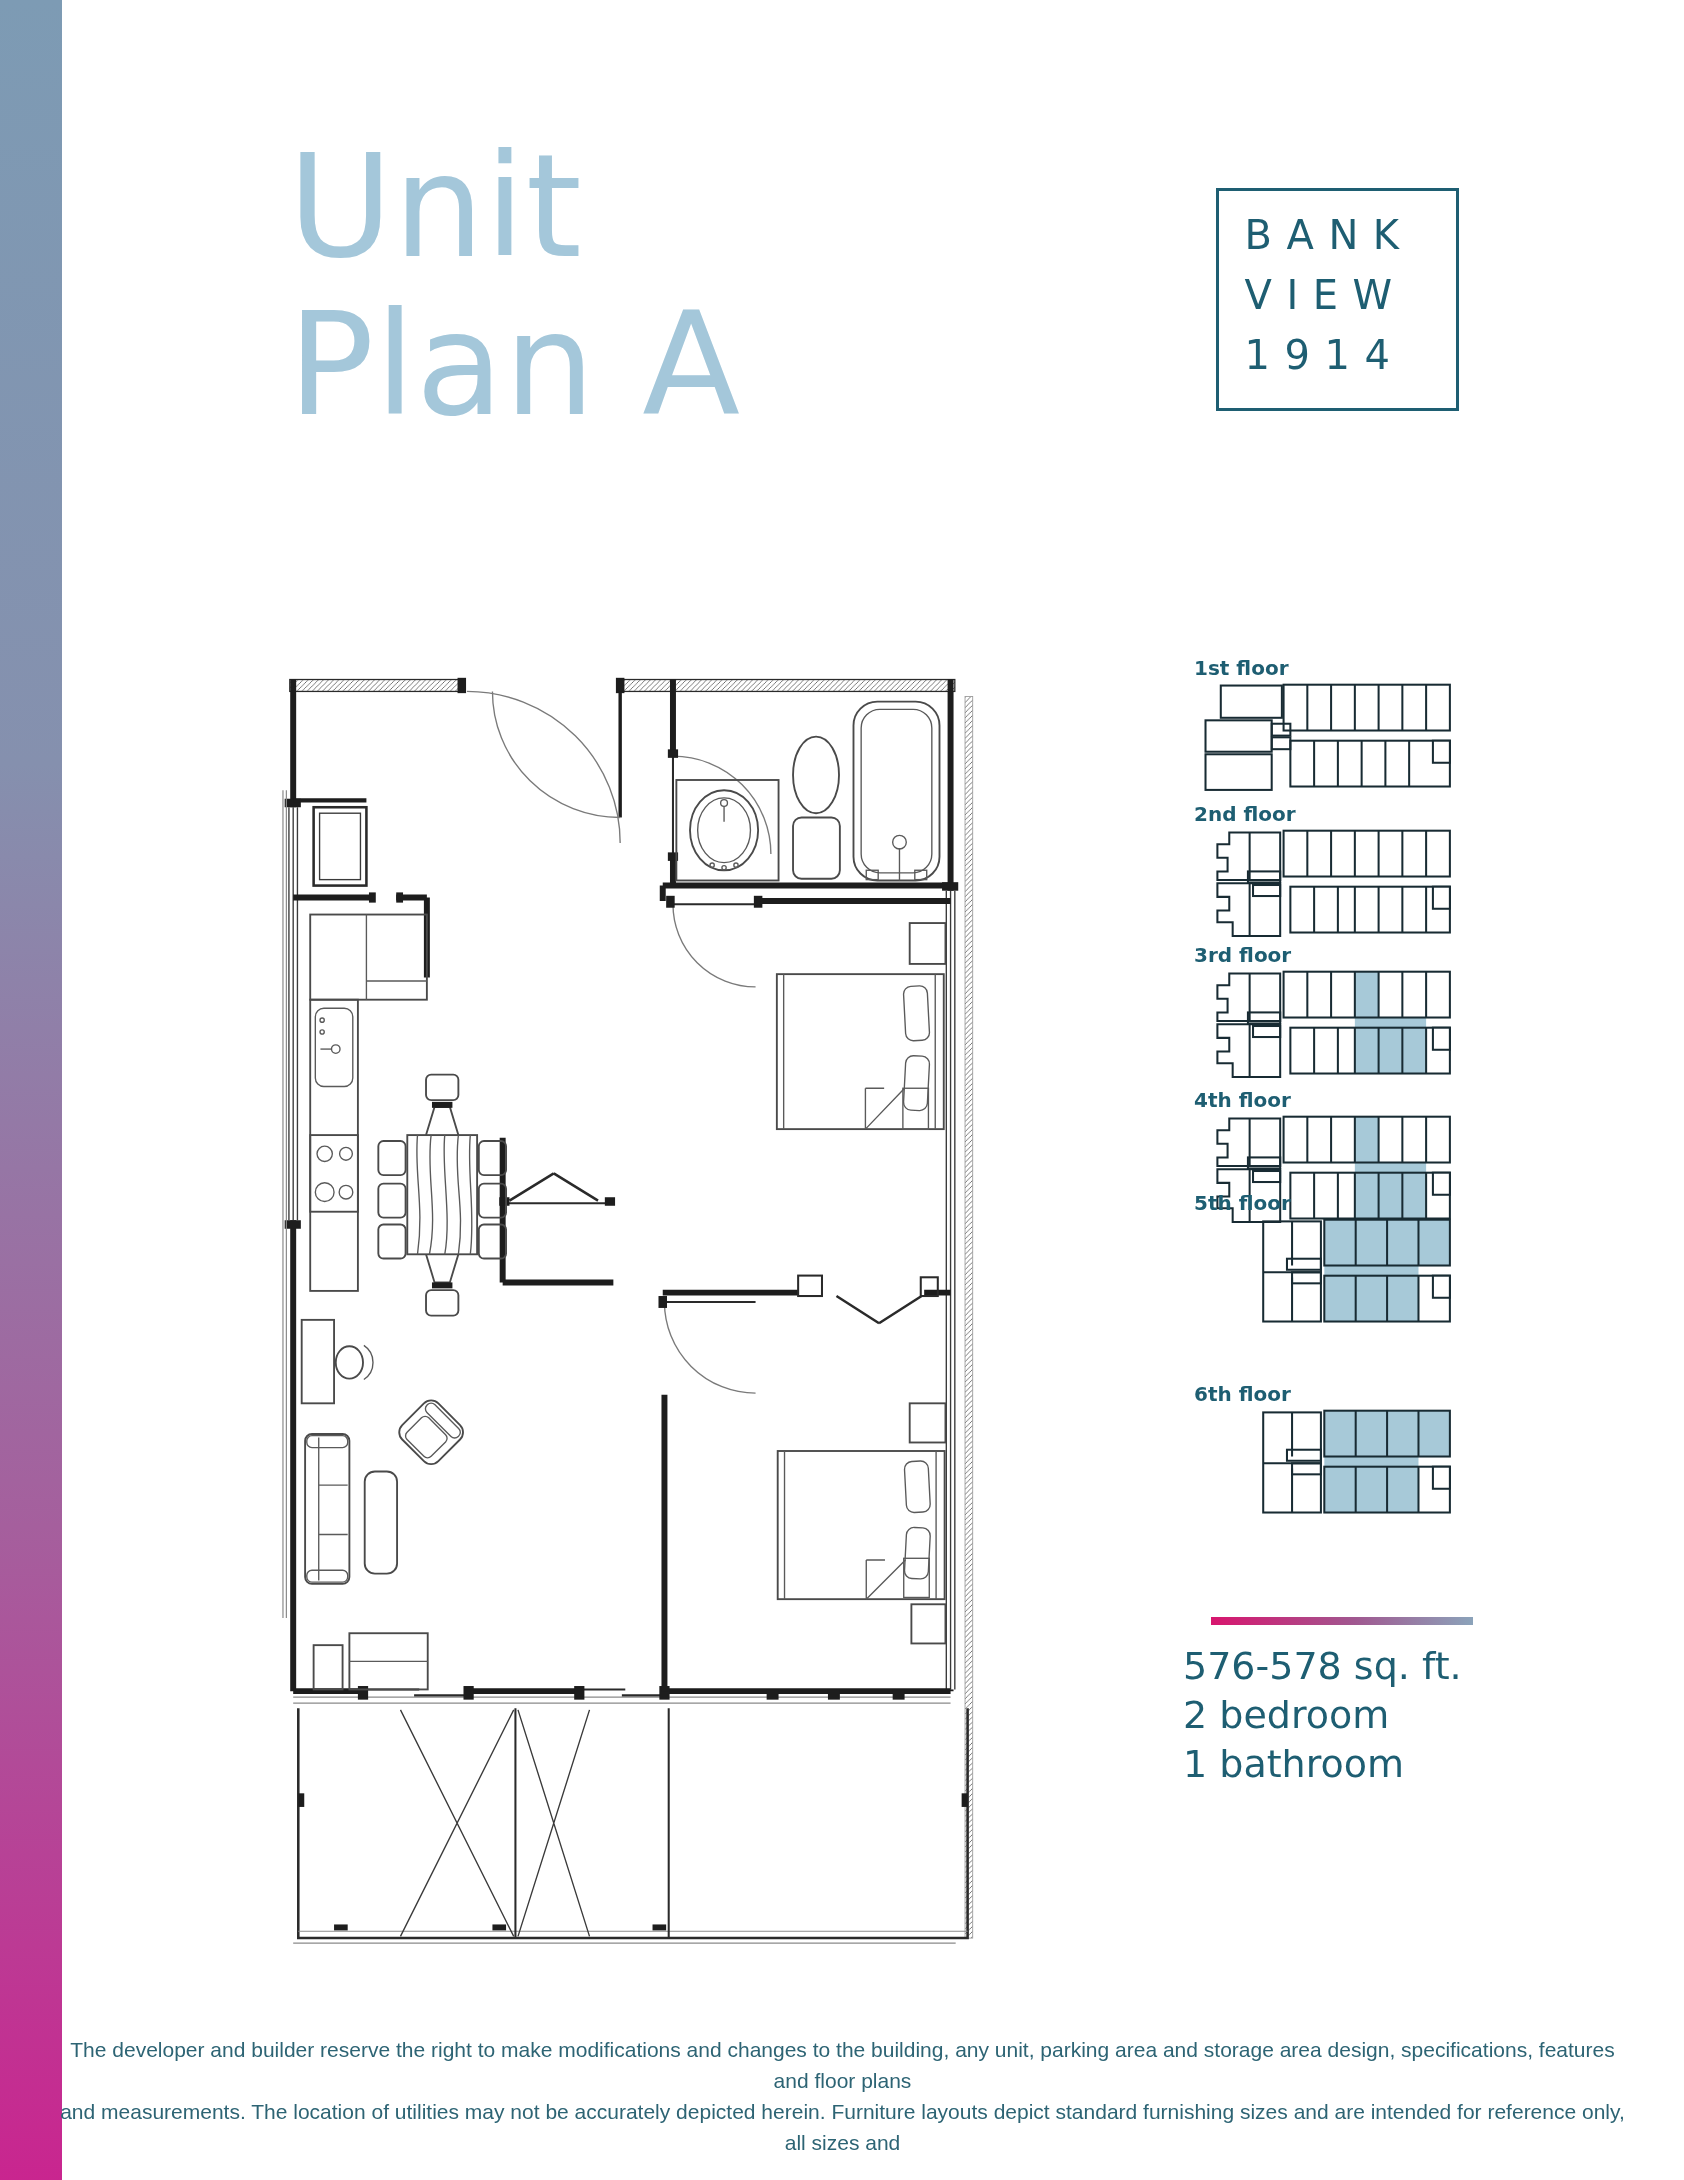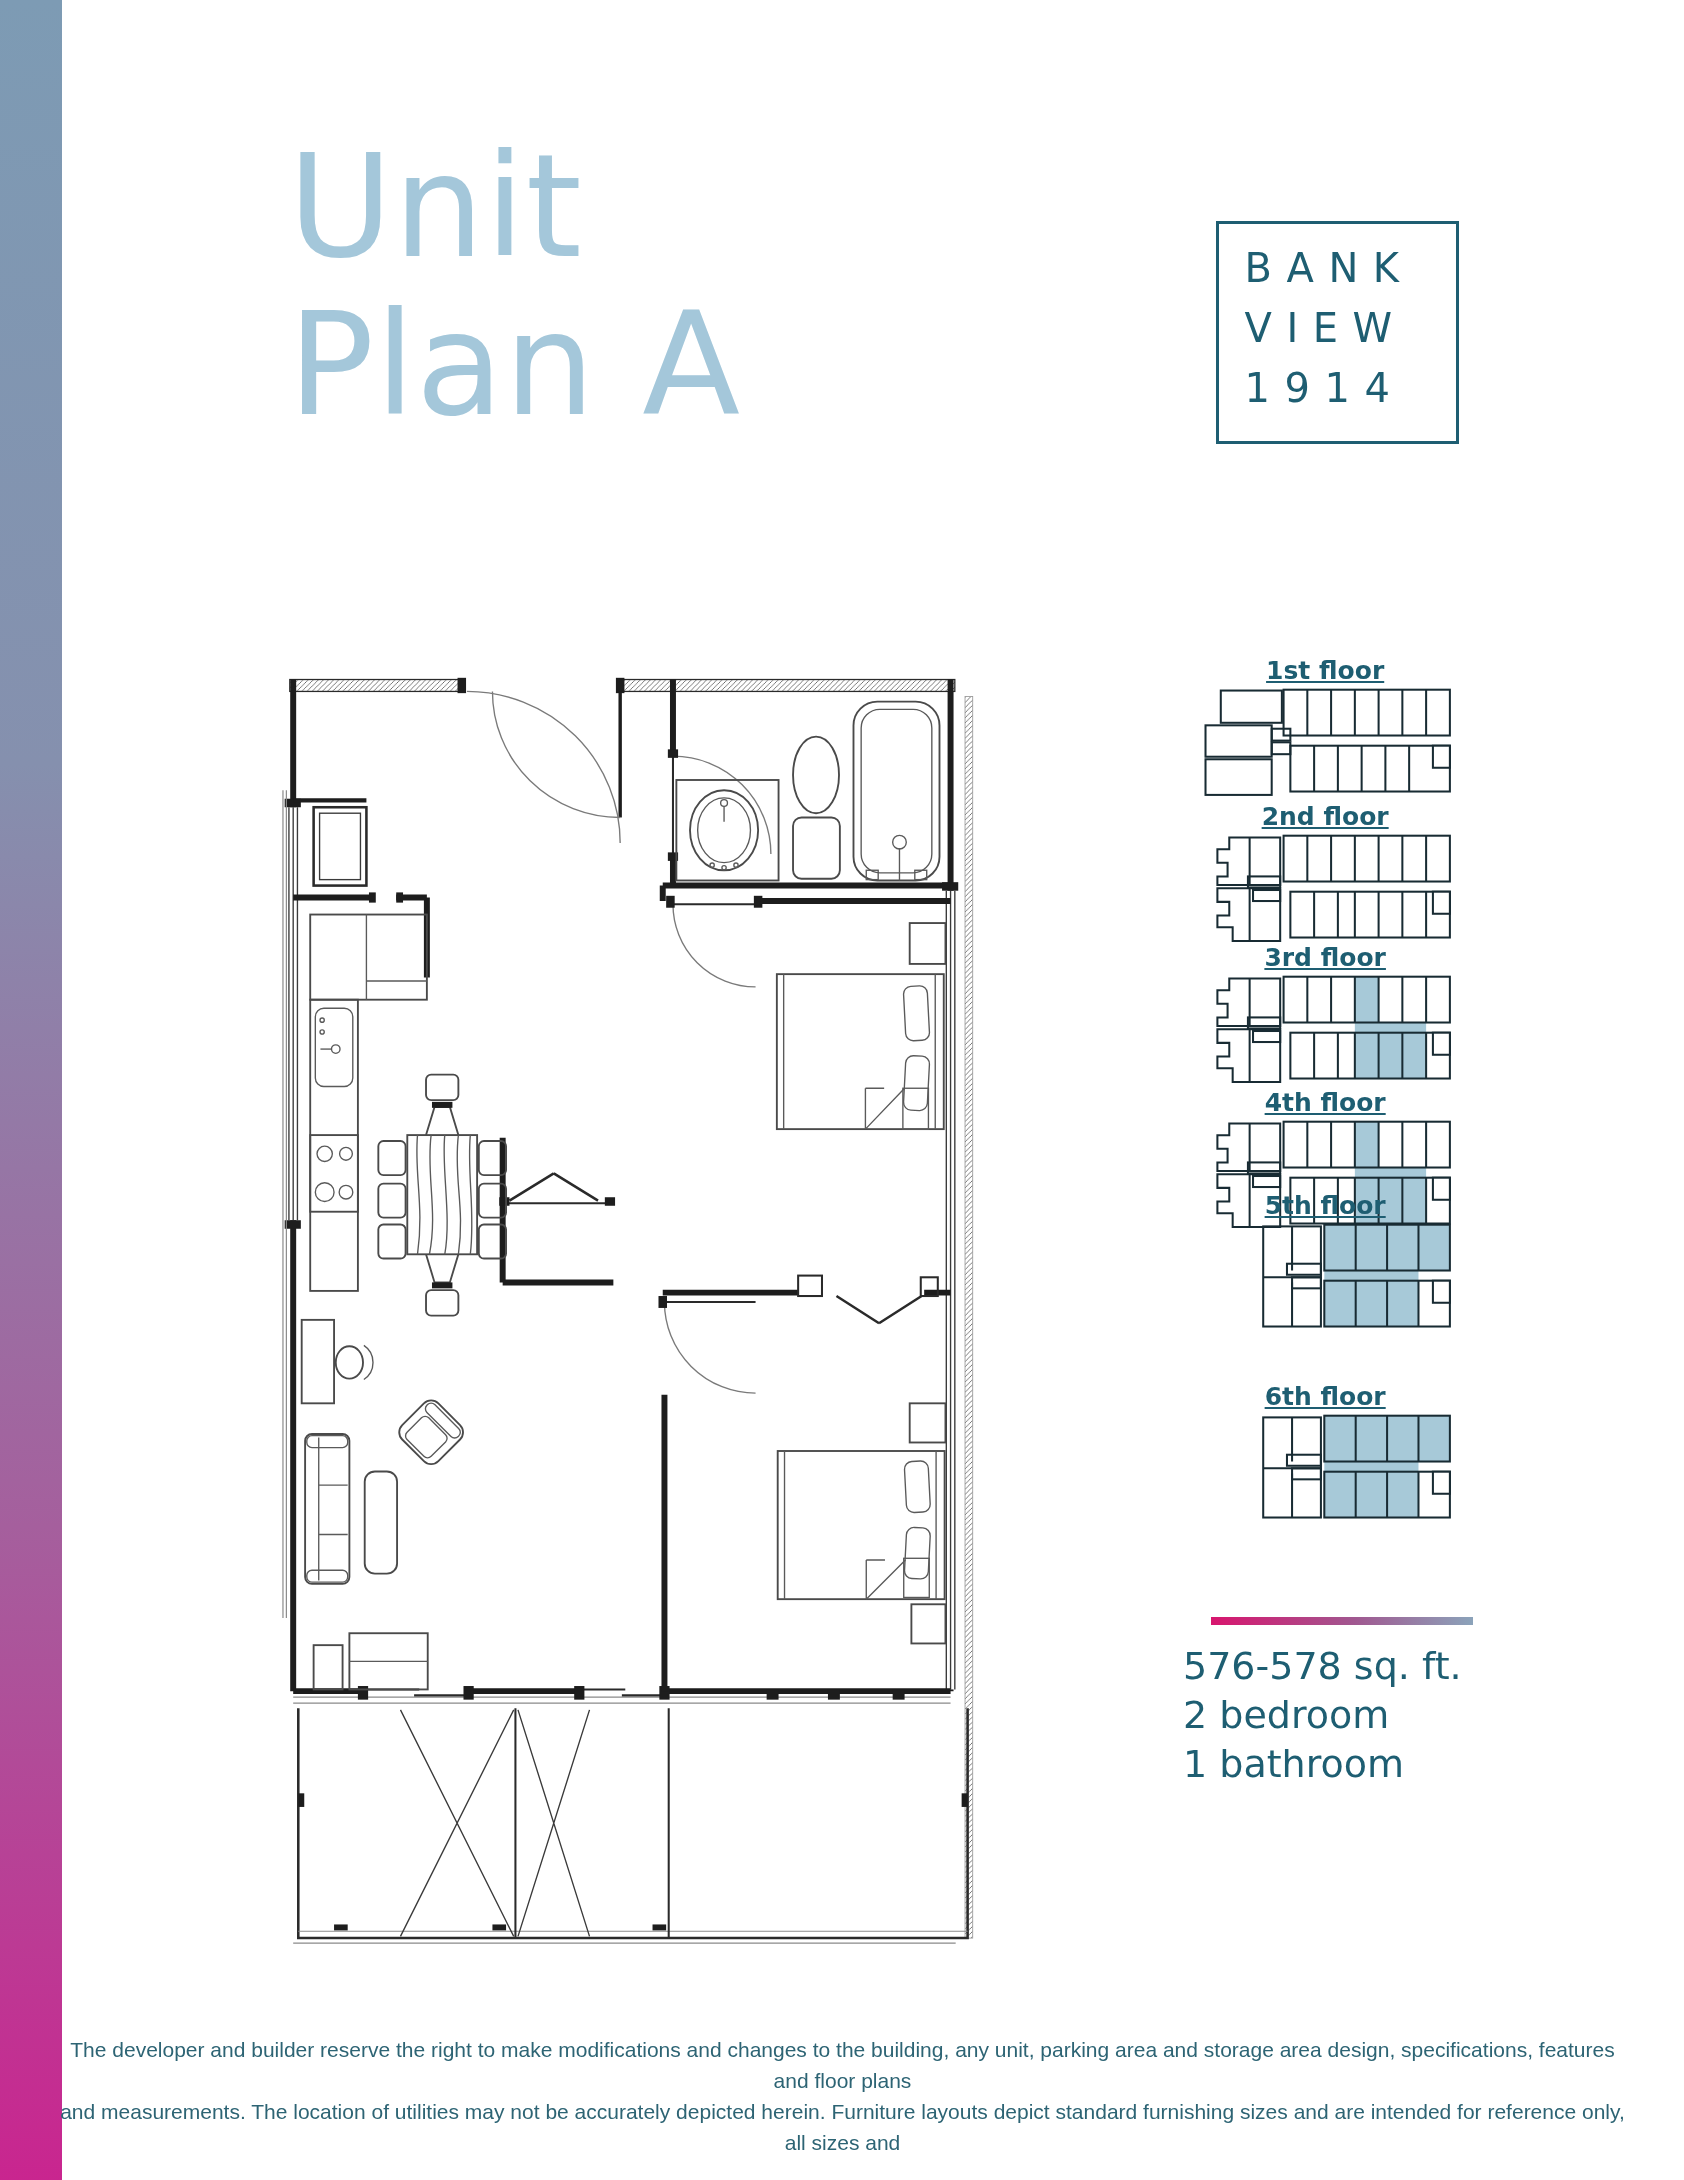--- a/index.html
+++ b/index.html
@@ -10,7 +10,7 @@
   .title{position:absolute;left:288px;top:128px;color:var(--title);font-weight:400;
         font-size:143px;line-height:158px;letter-spacing:0.9px;}
   .logo-box{position:absolute;left:1216px;top:188px;width:211px;height:203px;
-        border:3.4px solid var(--teal);padding:13.6px 0 0 25.6px;color:var(--teal);margin-top:33px;}
+        border:3.4px solid var(--teal);padding:13.6px 0 0 25.6px;color:var(--teal);}
   .logo-box div{font-size:40px;line-height:60px;letter-spacing:14.5px;font-weight:500;}
   .plan-wrap{position:absolute;left:281px;top:671px;width:709px;height:1279px;}
   .plan-wrap svg{width:100%;height:100%;}

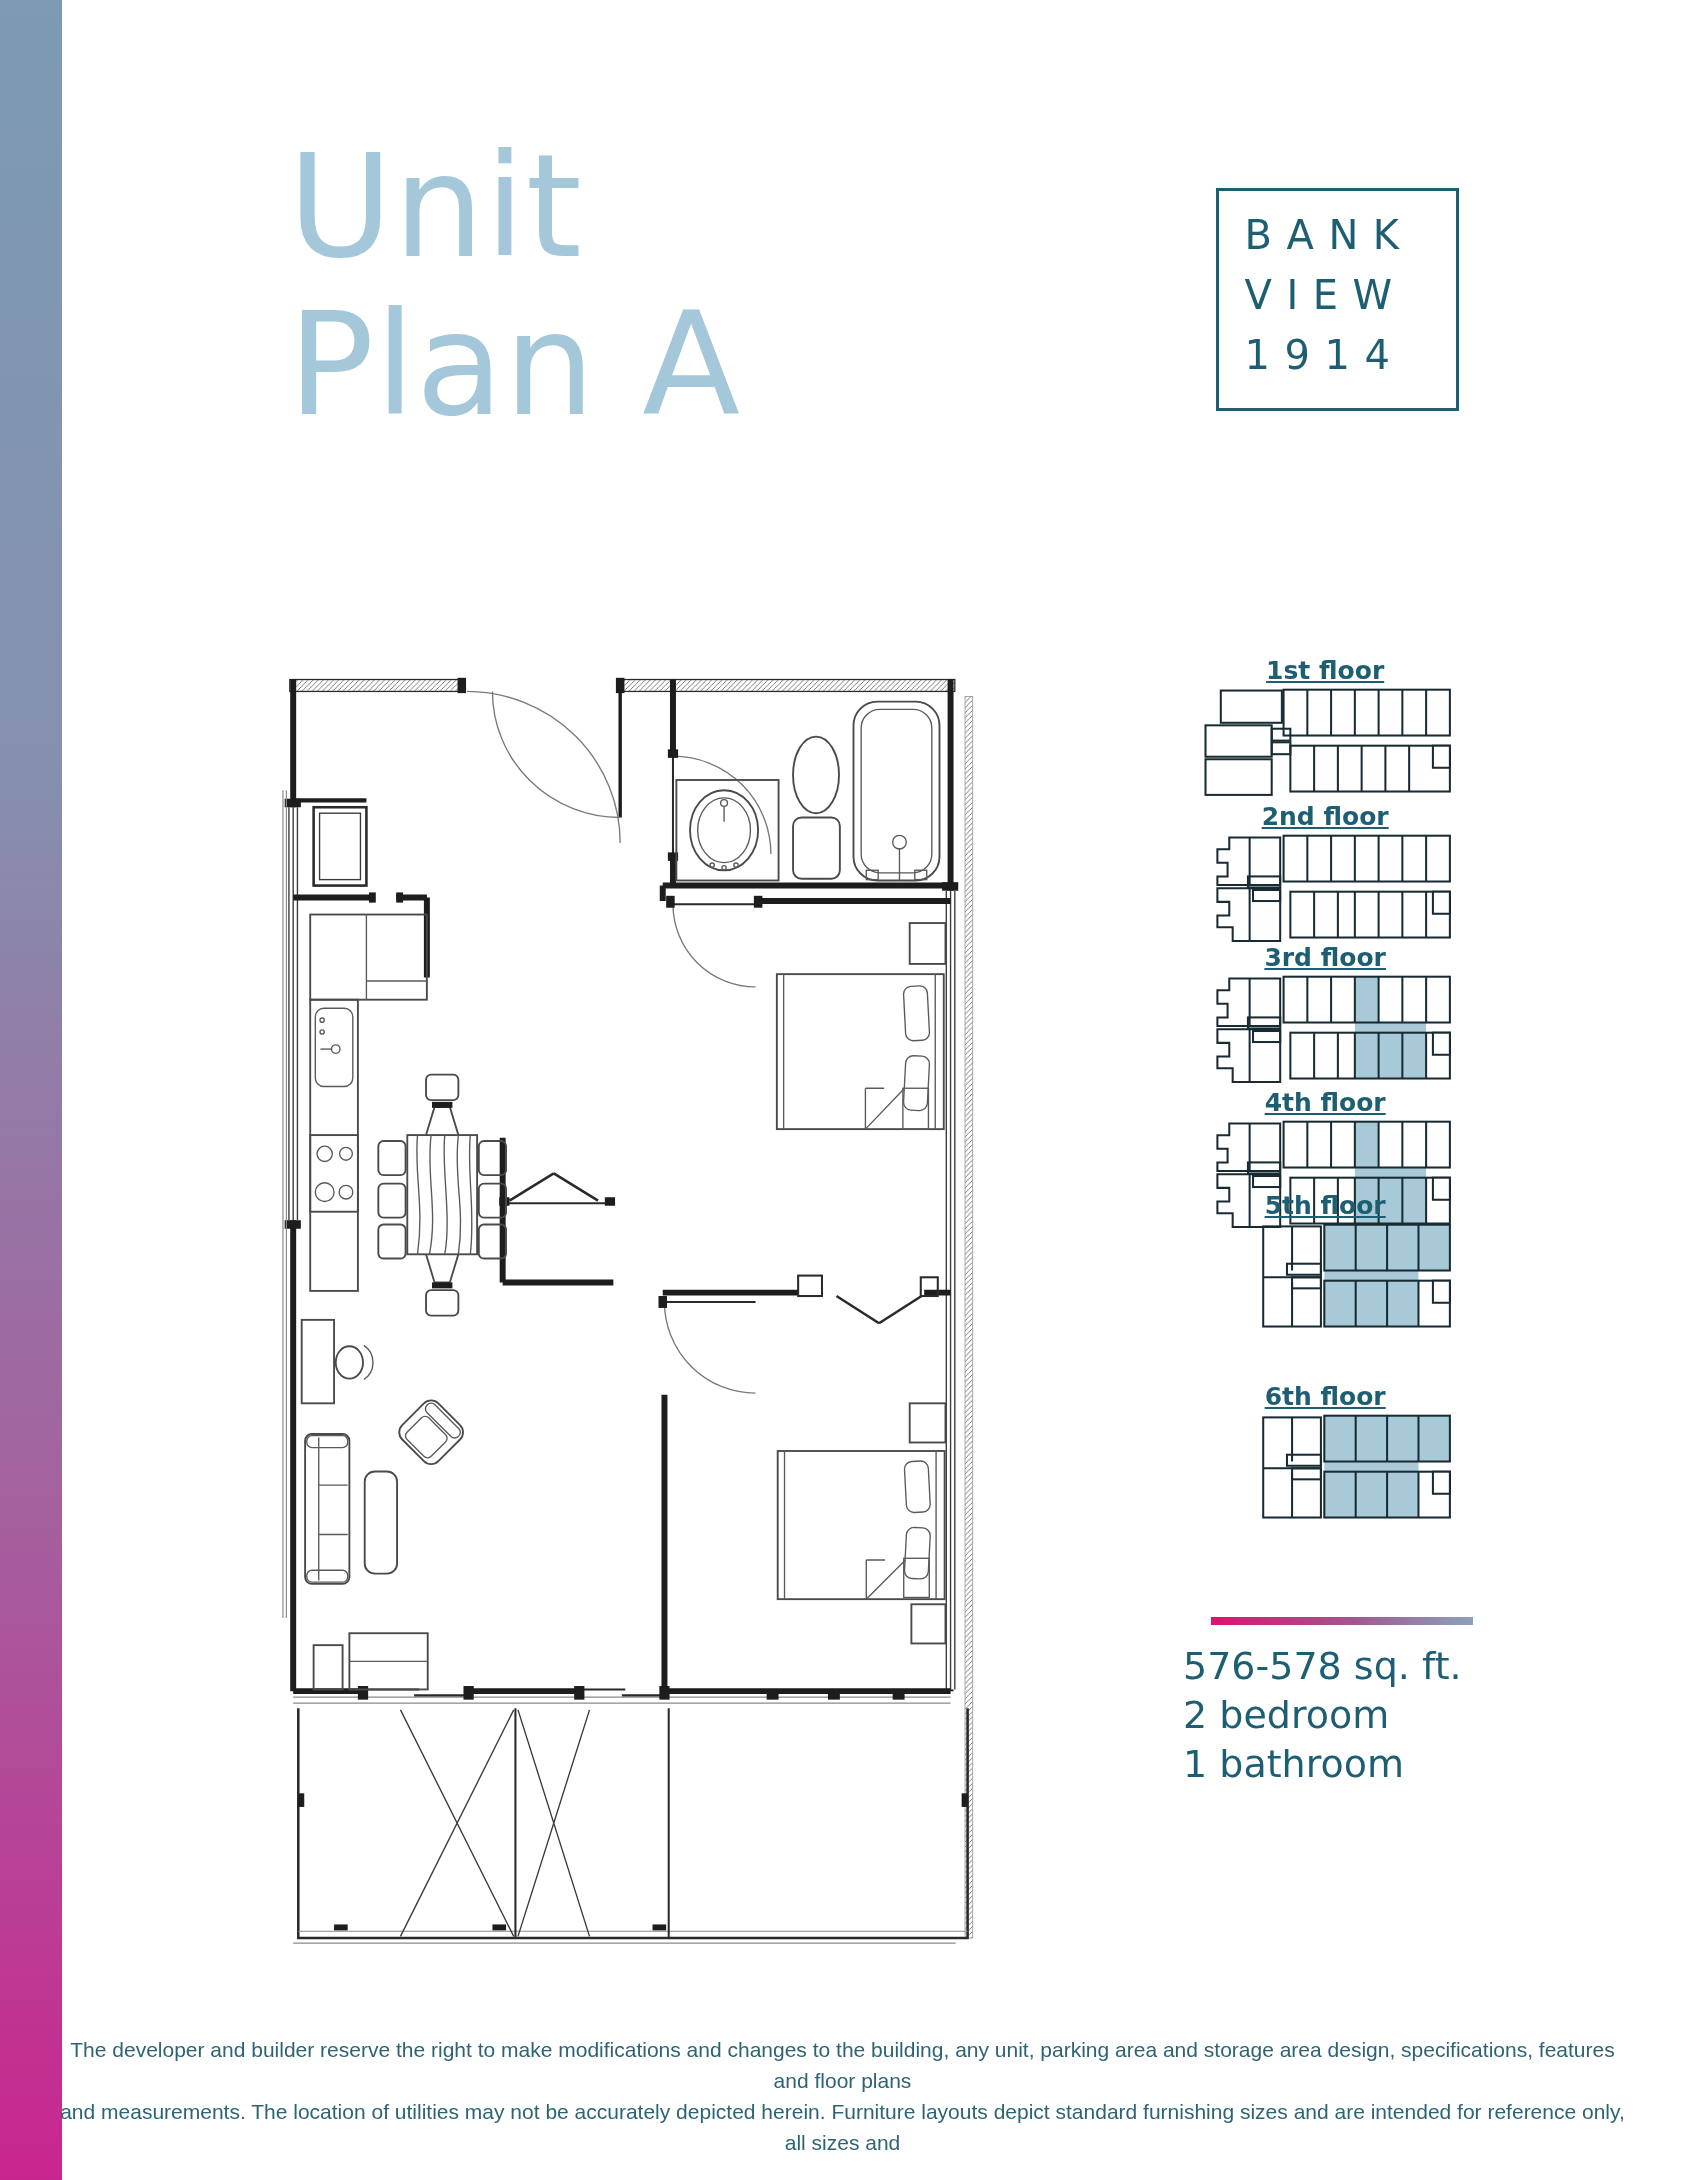--- a/index.html
+++ b/index.html
@@ -31,8 +31,8 @@
   
   .floors{position:absolute;left:1194px;top:0;width:264px;height:2181px;}
   .floor-block{position:absolute;left:0;width:264px;}
-  .floor-label{color:var(--teal);font-weight:700;font-size:25px;text-align:center;
-        padding-right:1.7px;margin-bottom:2.6px;text-decoration:underline;}
+  .floor-label{color:var(--teal);font-weight:700;font-size:20px;text-align:left;
+        padding-right:1.7px;margin-bottom:2.6px;}
   .floor-svg{width:264px;height:112px;display:block;}
   .fp{stroke:#182b33;stroke-width:2.4;fill:none;stroke-linejoin:miter;}
   .fpw{fill:#ffffff;stroke:#182b33;stroke-width:2.4;}

